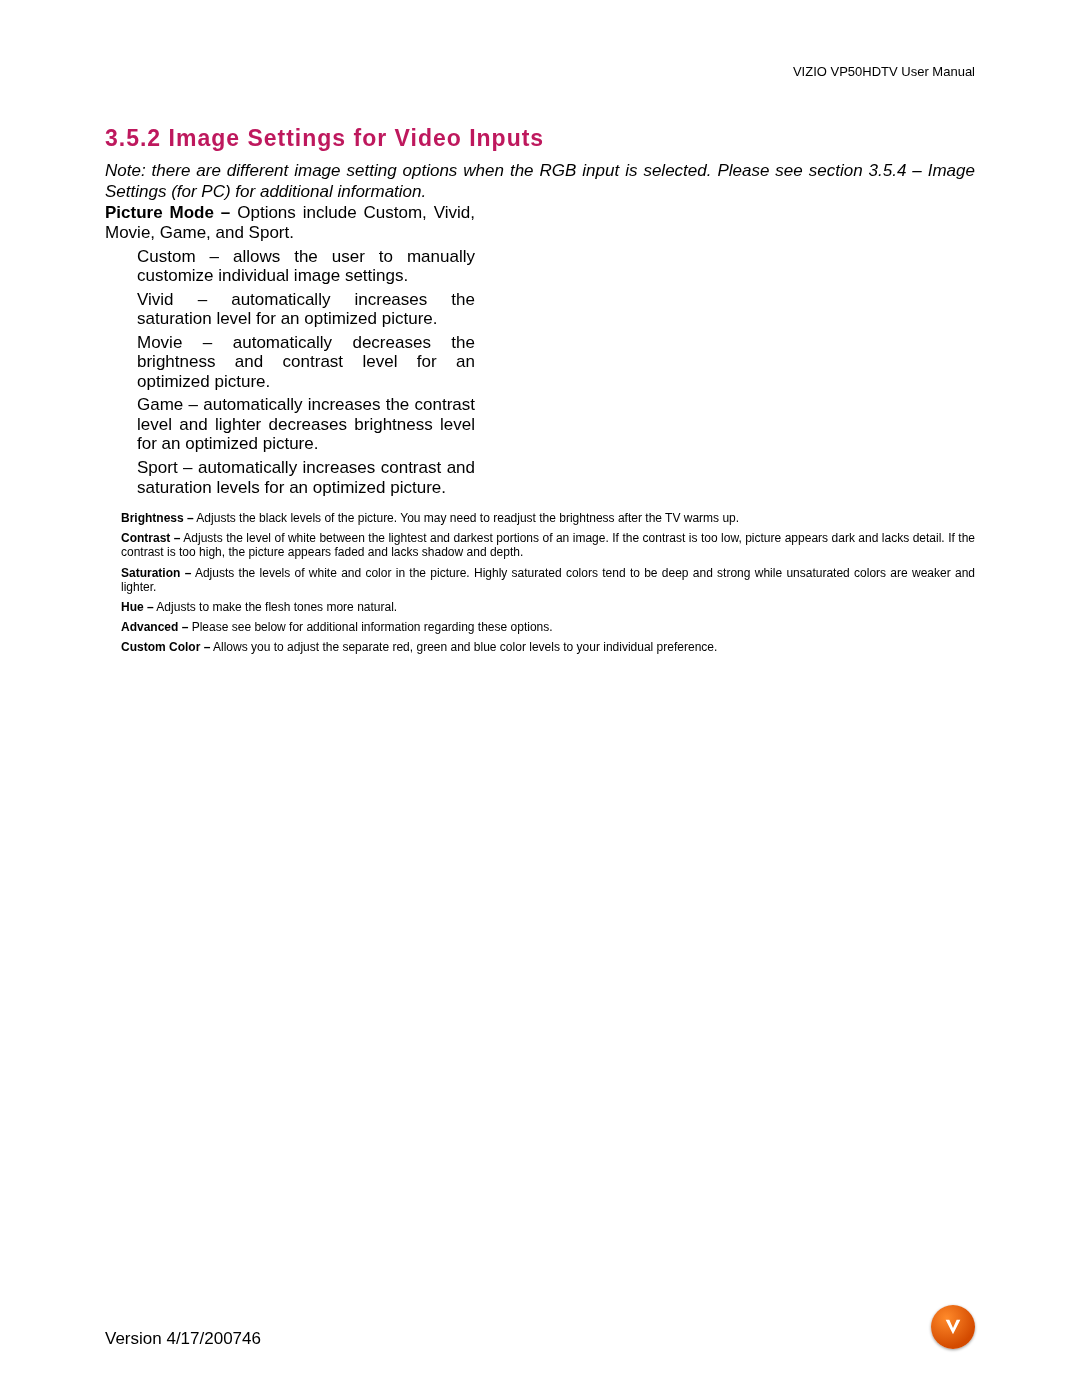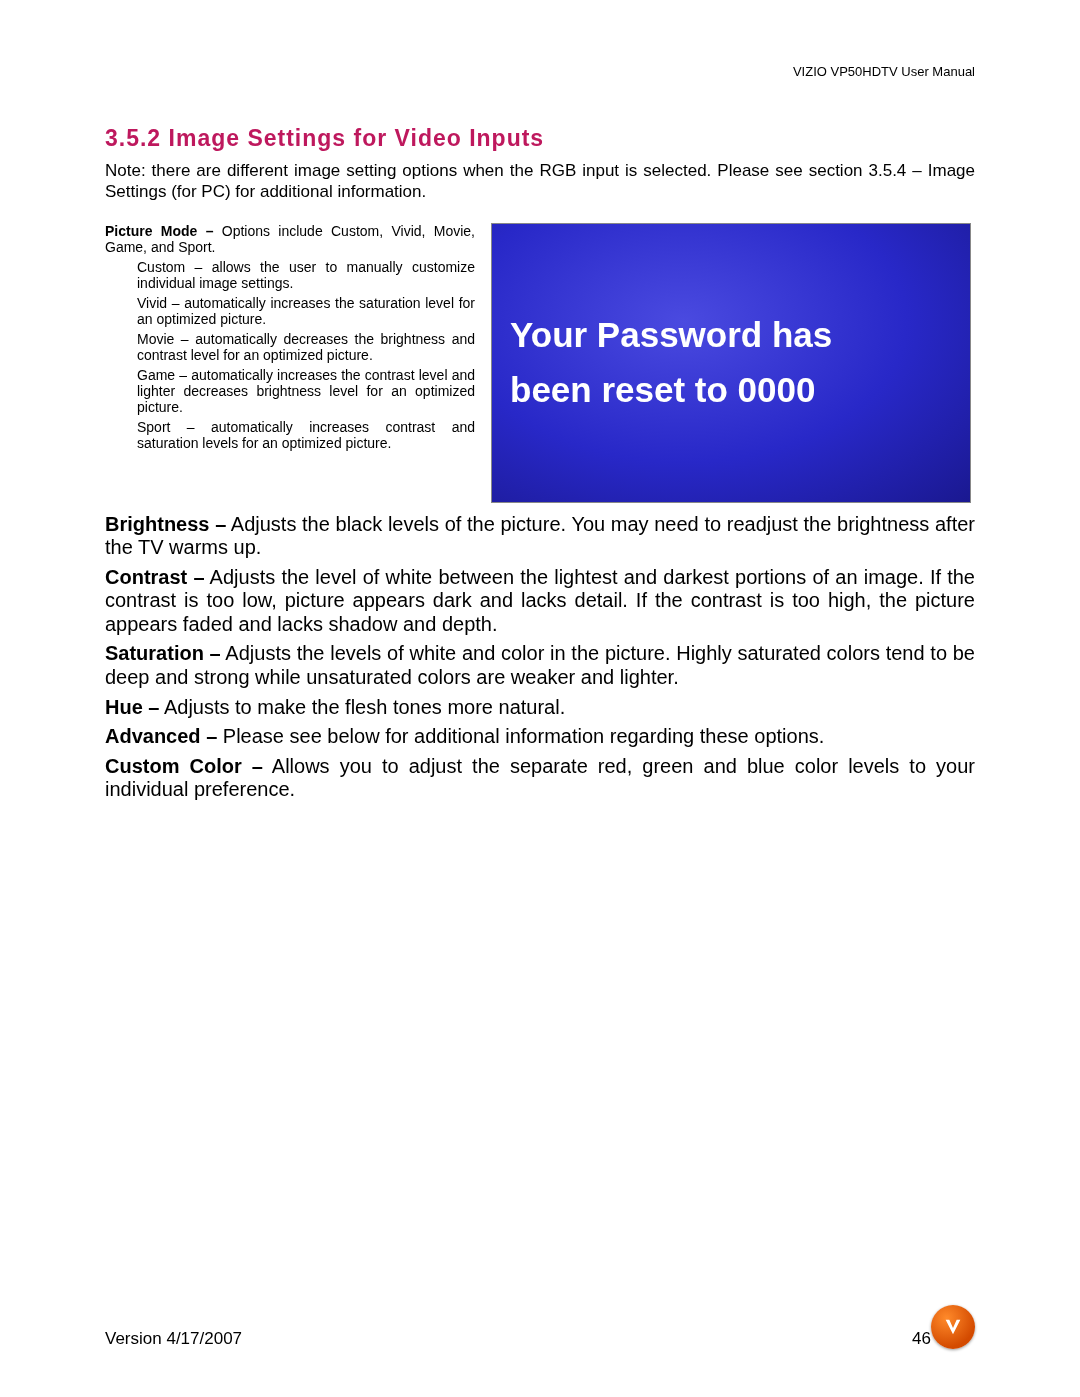--- a/index.html
+++ b/index.html
@@ -35,10 +35,10 @@
     font-family: "Trebuchet MS", "Arial Black", Arial, sans-serif;
   }
   .note {
+    font-style: italic;
     font-size: 17px;
     text-align: justify;
     line-height: 1.25;
-    margin-bottom: 20px;
   }
   .two-col {
     display: flex;

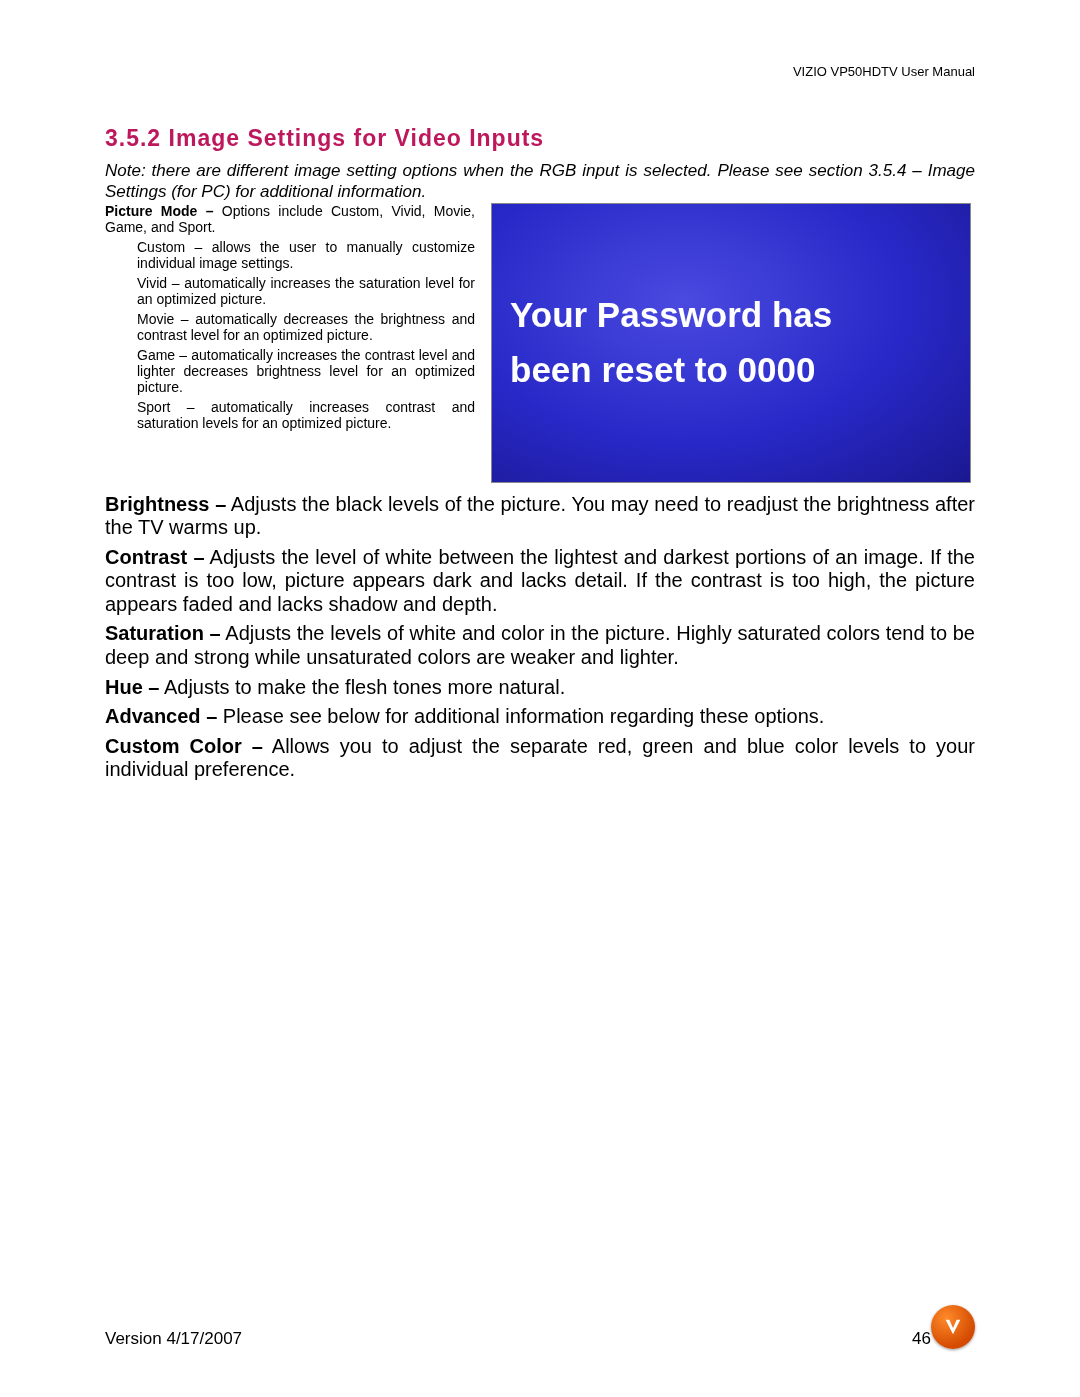--- a/index.html
+++ b/index.html
@@ -49,7 +49,7 @@
   }
   .left-col {
     flex: 0 0 370px;
-    font-size: 14px;
+    font-size: 17px;
     text-align: justify;
   }
   .right-col {

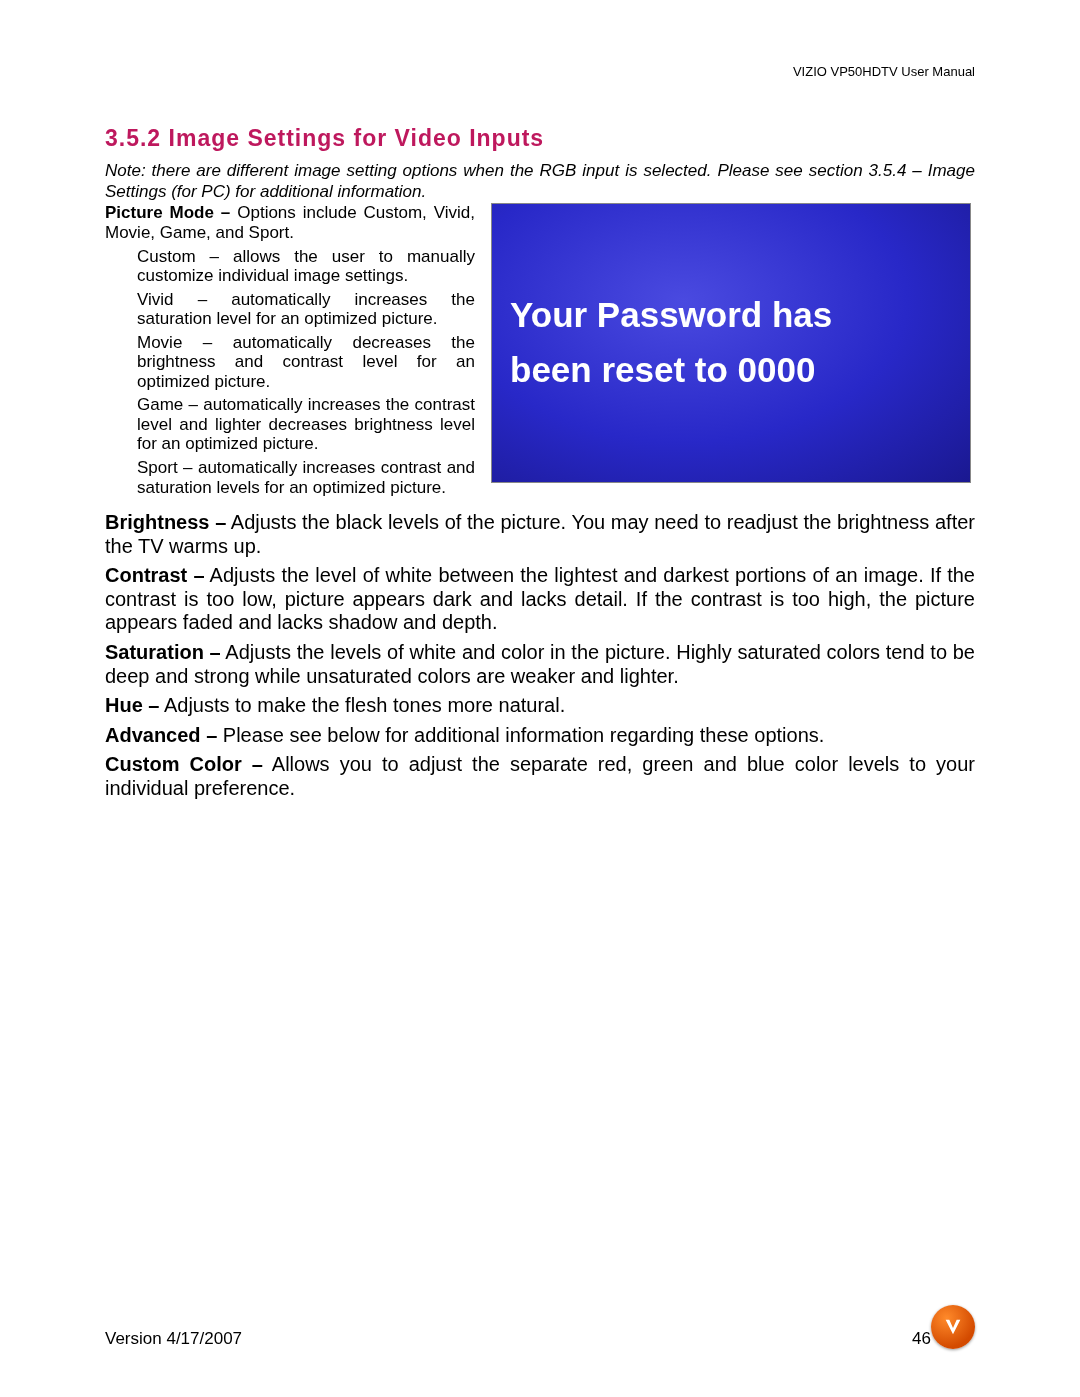--- a/index.html
+++ b/index.html
@@ -148,14 +148,6 @@
         <div class="item">Sport – automatically increases contrast and saturation levels for an optimized picture.</div>
       </div>
     </div>
-    <div class="right-col">
-      <div class="blue-screen">
-        <div class="blue-screen-text">
-          <span>Your Password has</span><br>
-          <span>been reset to 0000</span>
-        </div>
-      </div>
-    </div>
   </div>
 
   <div class="body-para">

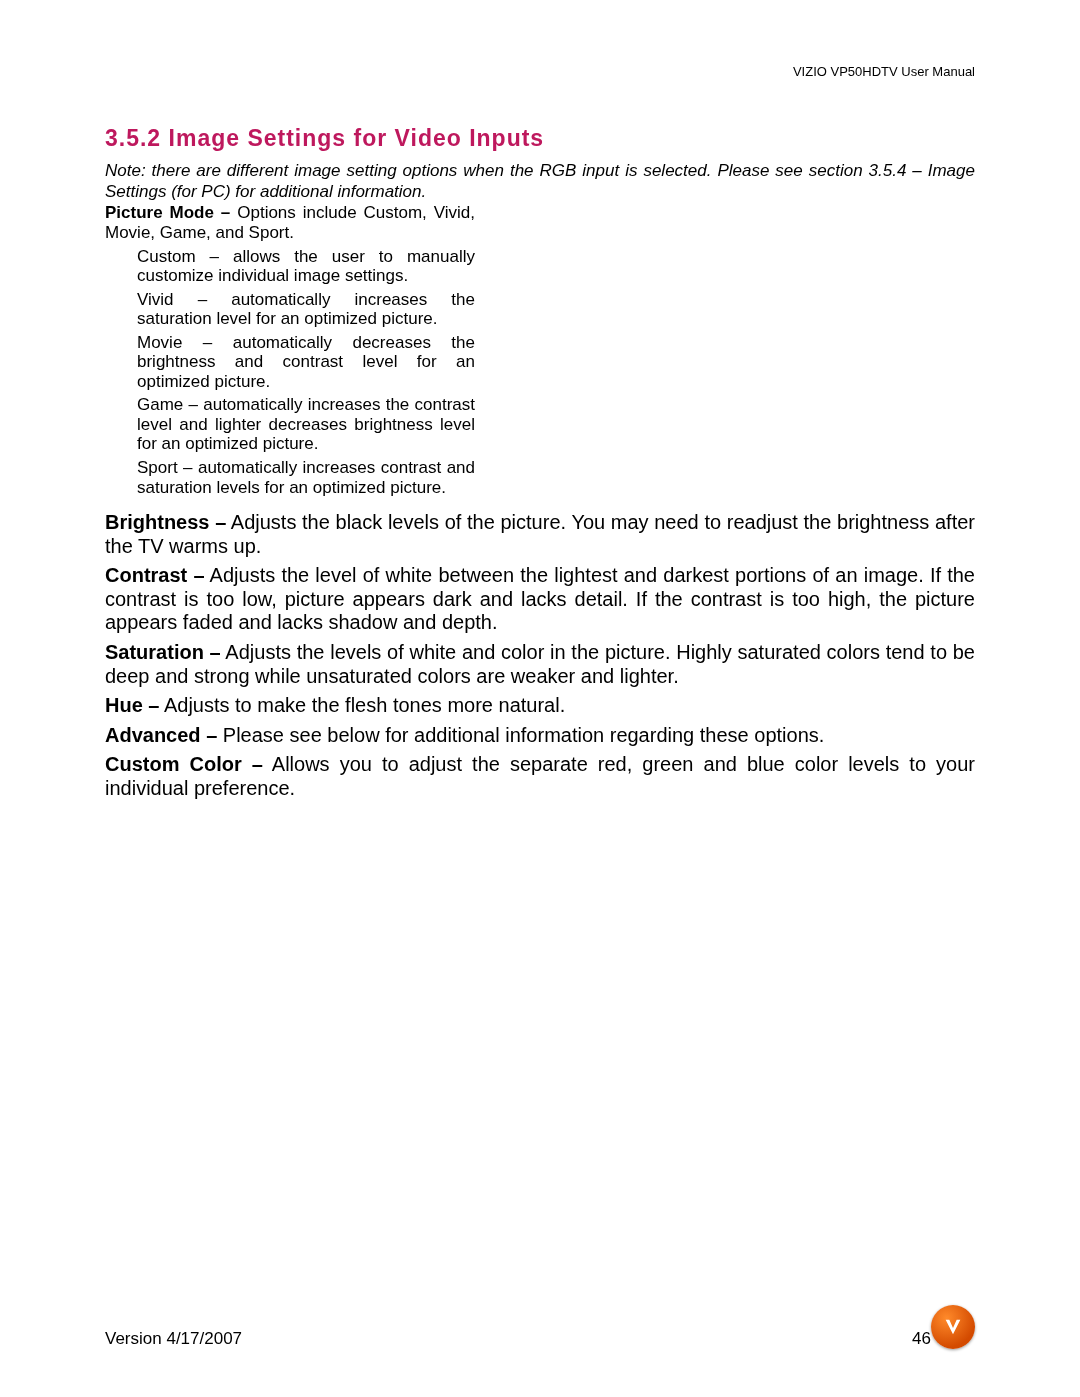--- a/index.html
+++ b/index.html
@@ -85,10 +85,11 @@
     line-height: 1.15;
   }
   .body-para {
-    font-size: 20px;
+    font-size: 12px;
     text-align: justify;
     margin-bottom: 6px;
     line-height: 1.18;
+    margin-left: 16px;
   }
   .footer {
     position: absolute;

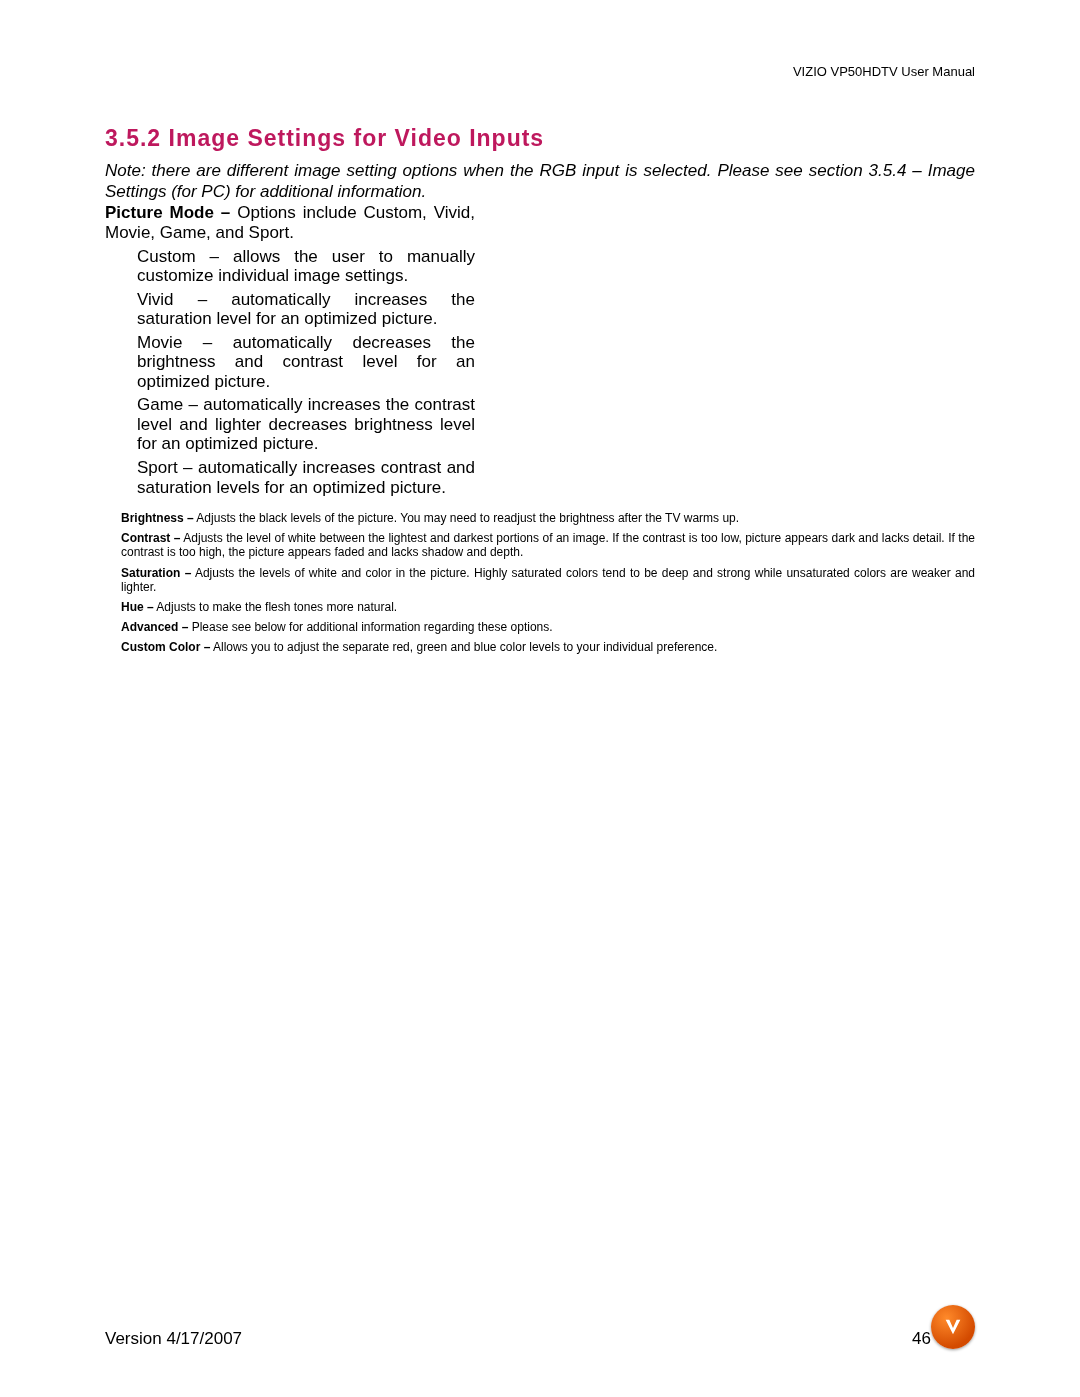--- a/index.html
+++ b/index.html
@@ -103,7 +103,7 @@
     font-size: 17px;
   }
   .footer-center {
-    text-align: right;
+    text-align: left;
     flex: 1;
     margin-top: 37px;
   }

